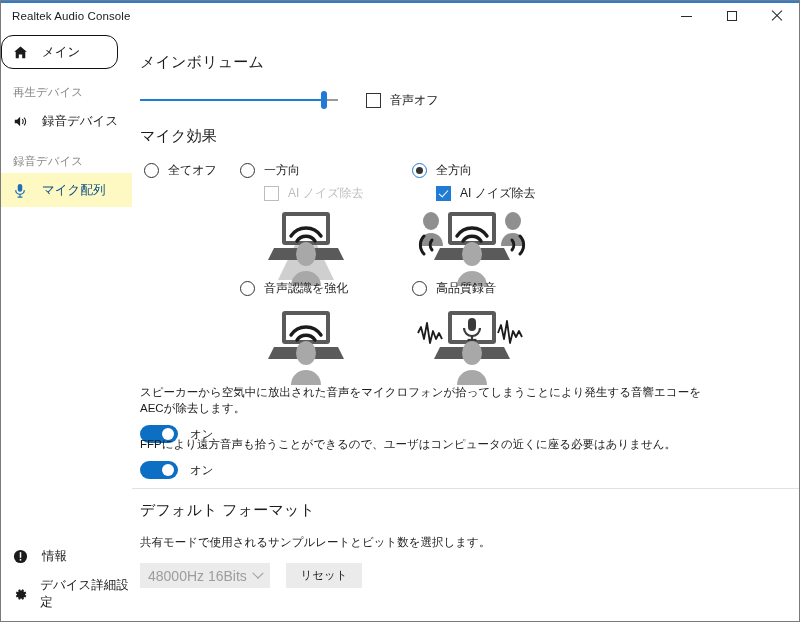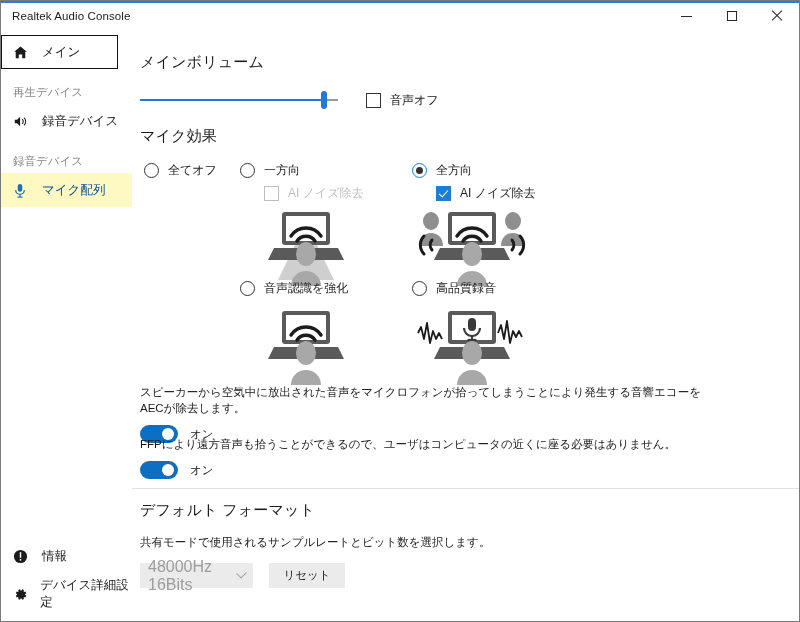--- a/index.html
+++ b/index.html
@@ -101,6 +101,7 @@
     outline-offset: -1px;
     width: 117px;
     margin-top: 4px;
+    border-radius: 12px;
   }
   .nav-item.selected {
     background: #fef9c3;

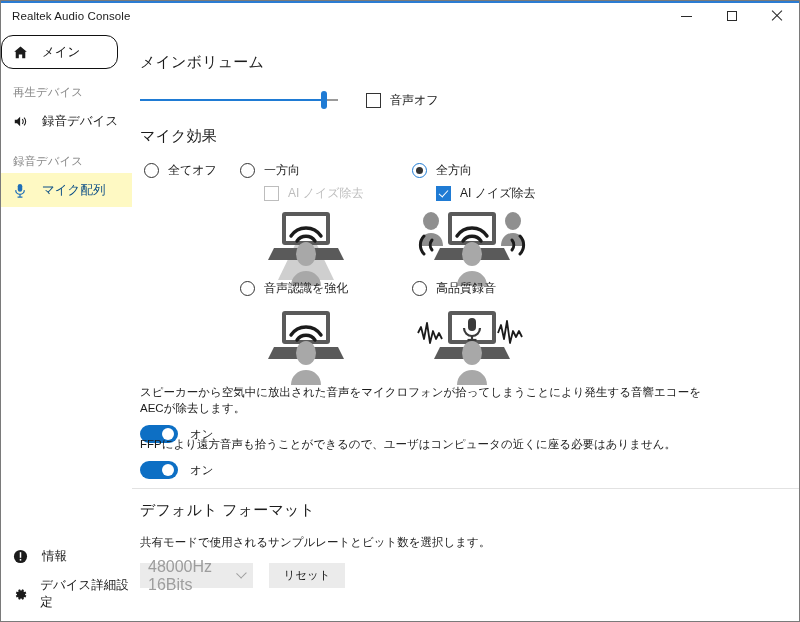--- a/index.html
+++ b/index.html
@@ -241,14 +241,14 @@
   
   .fmt-row { display: flex; align-items: center; margin-top: 13px; }
   .select {
-    width: 113px; height: 25px;
+    width: 130px; height: 25px;
     background: #ebebeb;
     border: none;
     display: flex;
     align-items: center;
     padding: 0 8px;
     box-sizing: border-box;
-    font-size: 16px;
+    font-size: 14px;
     color: #9d9d9d;
     position: relative;
   }

